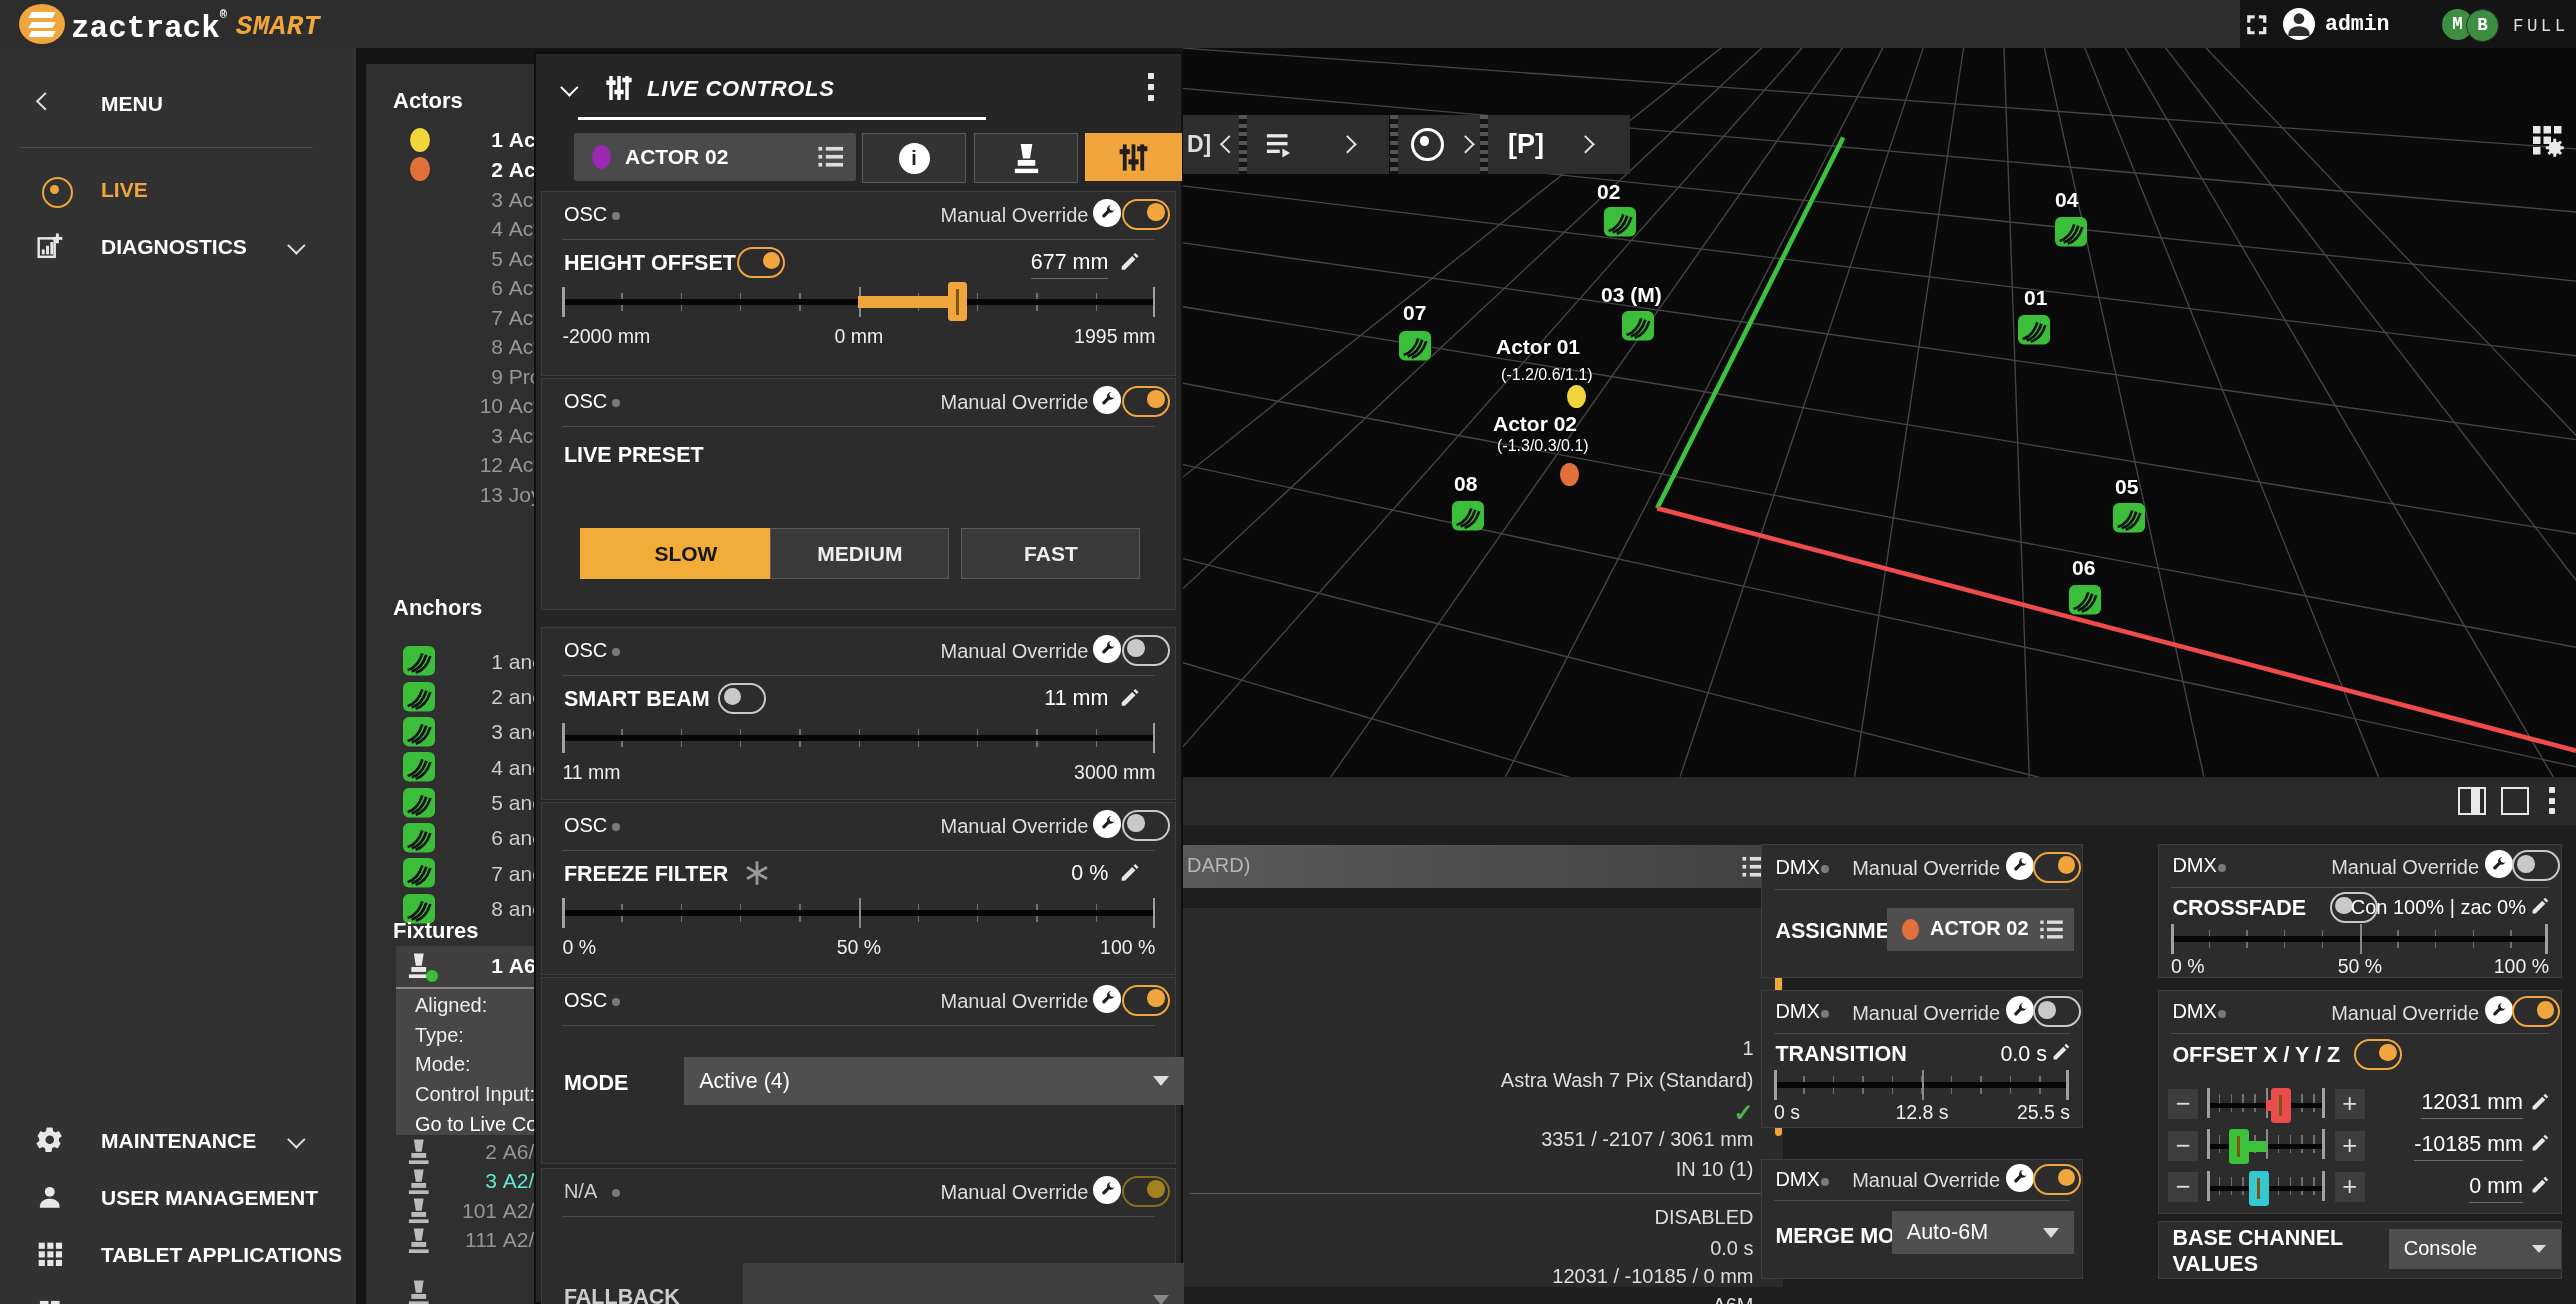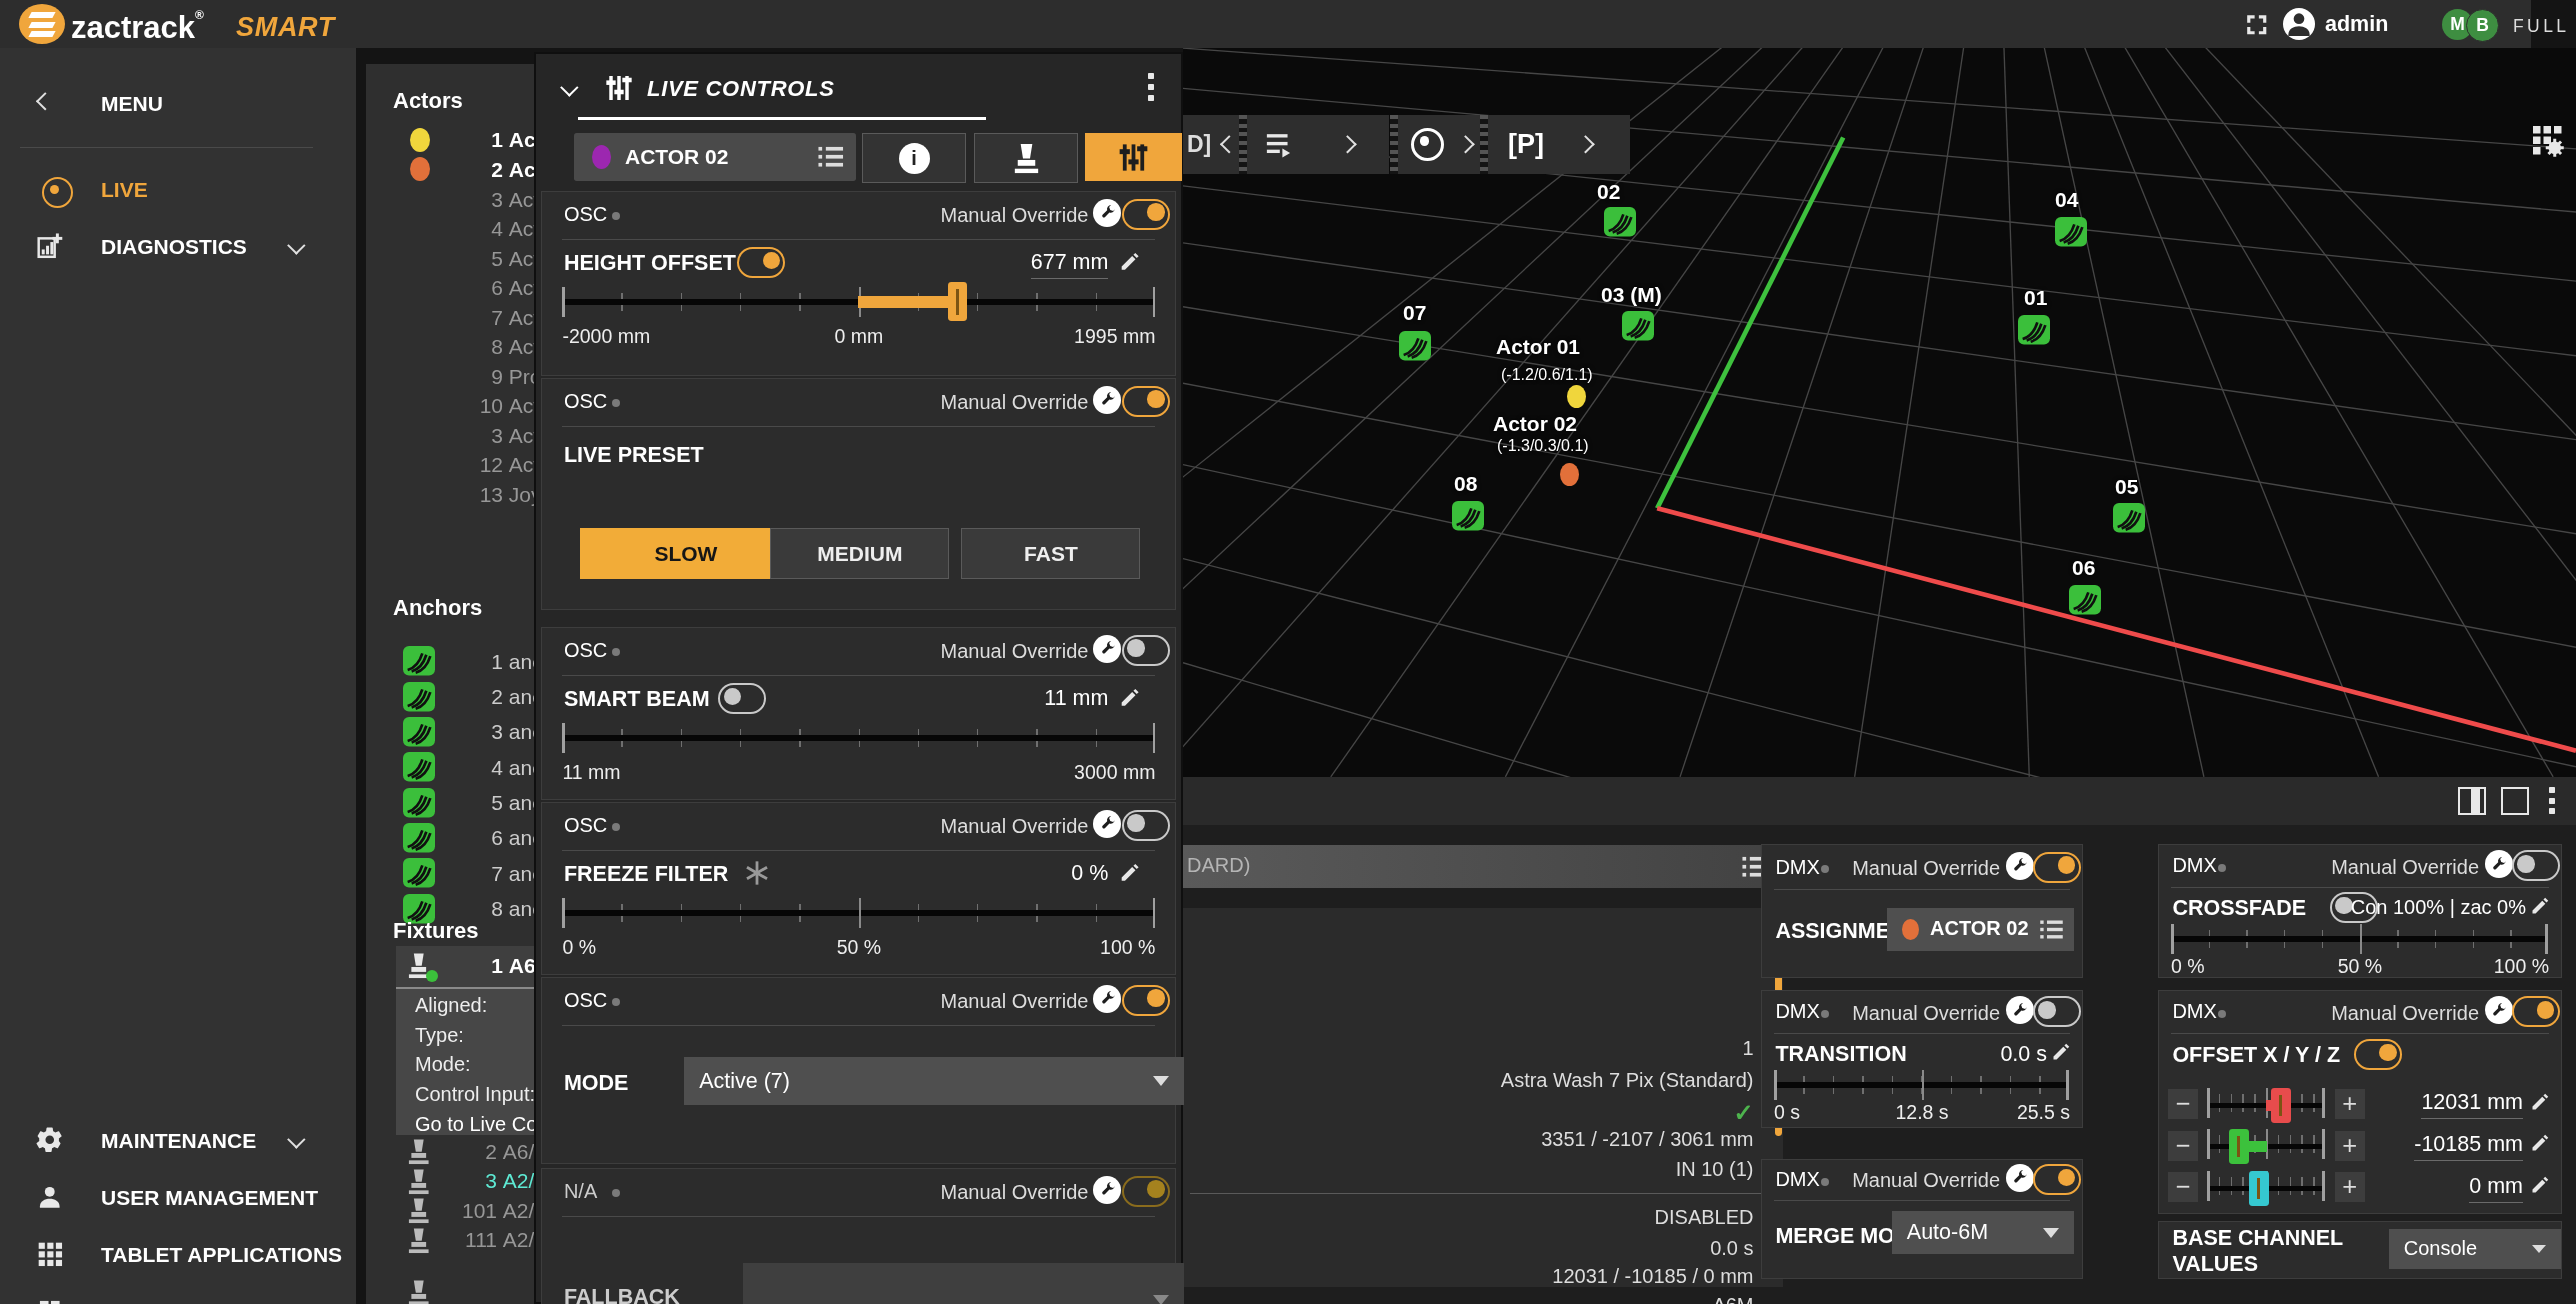--- a/index.html
+++ b/index.html
@@ -9,7 +9,7 @@
   .b{font-weight:bold;}
   .txt{white-space:nowrap;}
   
-  #topbar{left:0;top:0;width:2531px;height:48px;background:#2d2d2d;}
+  #topbar{left:0;top:0;width:2240px;height:48px;background:#2d2d2d;font-family:Liberation Mono, monospace;}
   .logo-ellipse{left:19px;top:4px;width:46px;height:40px;border-radius:50%;background:#f0a63c;overflow:hidden;}
   .logo-bar{position:absolute;left:10.7px;width:24px;height:6px;background:#fff;transform:skewX(-28deg);}
   .brand{left:71px;top:8px;font-size:31px;color:#fff;font-weight:bold;}

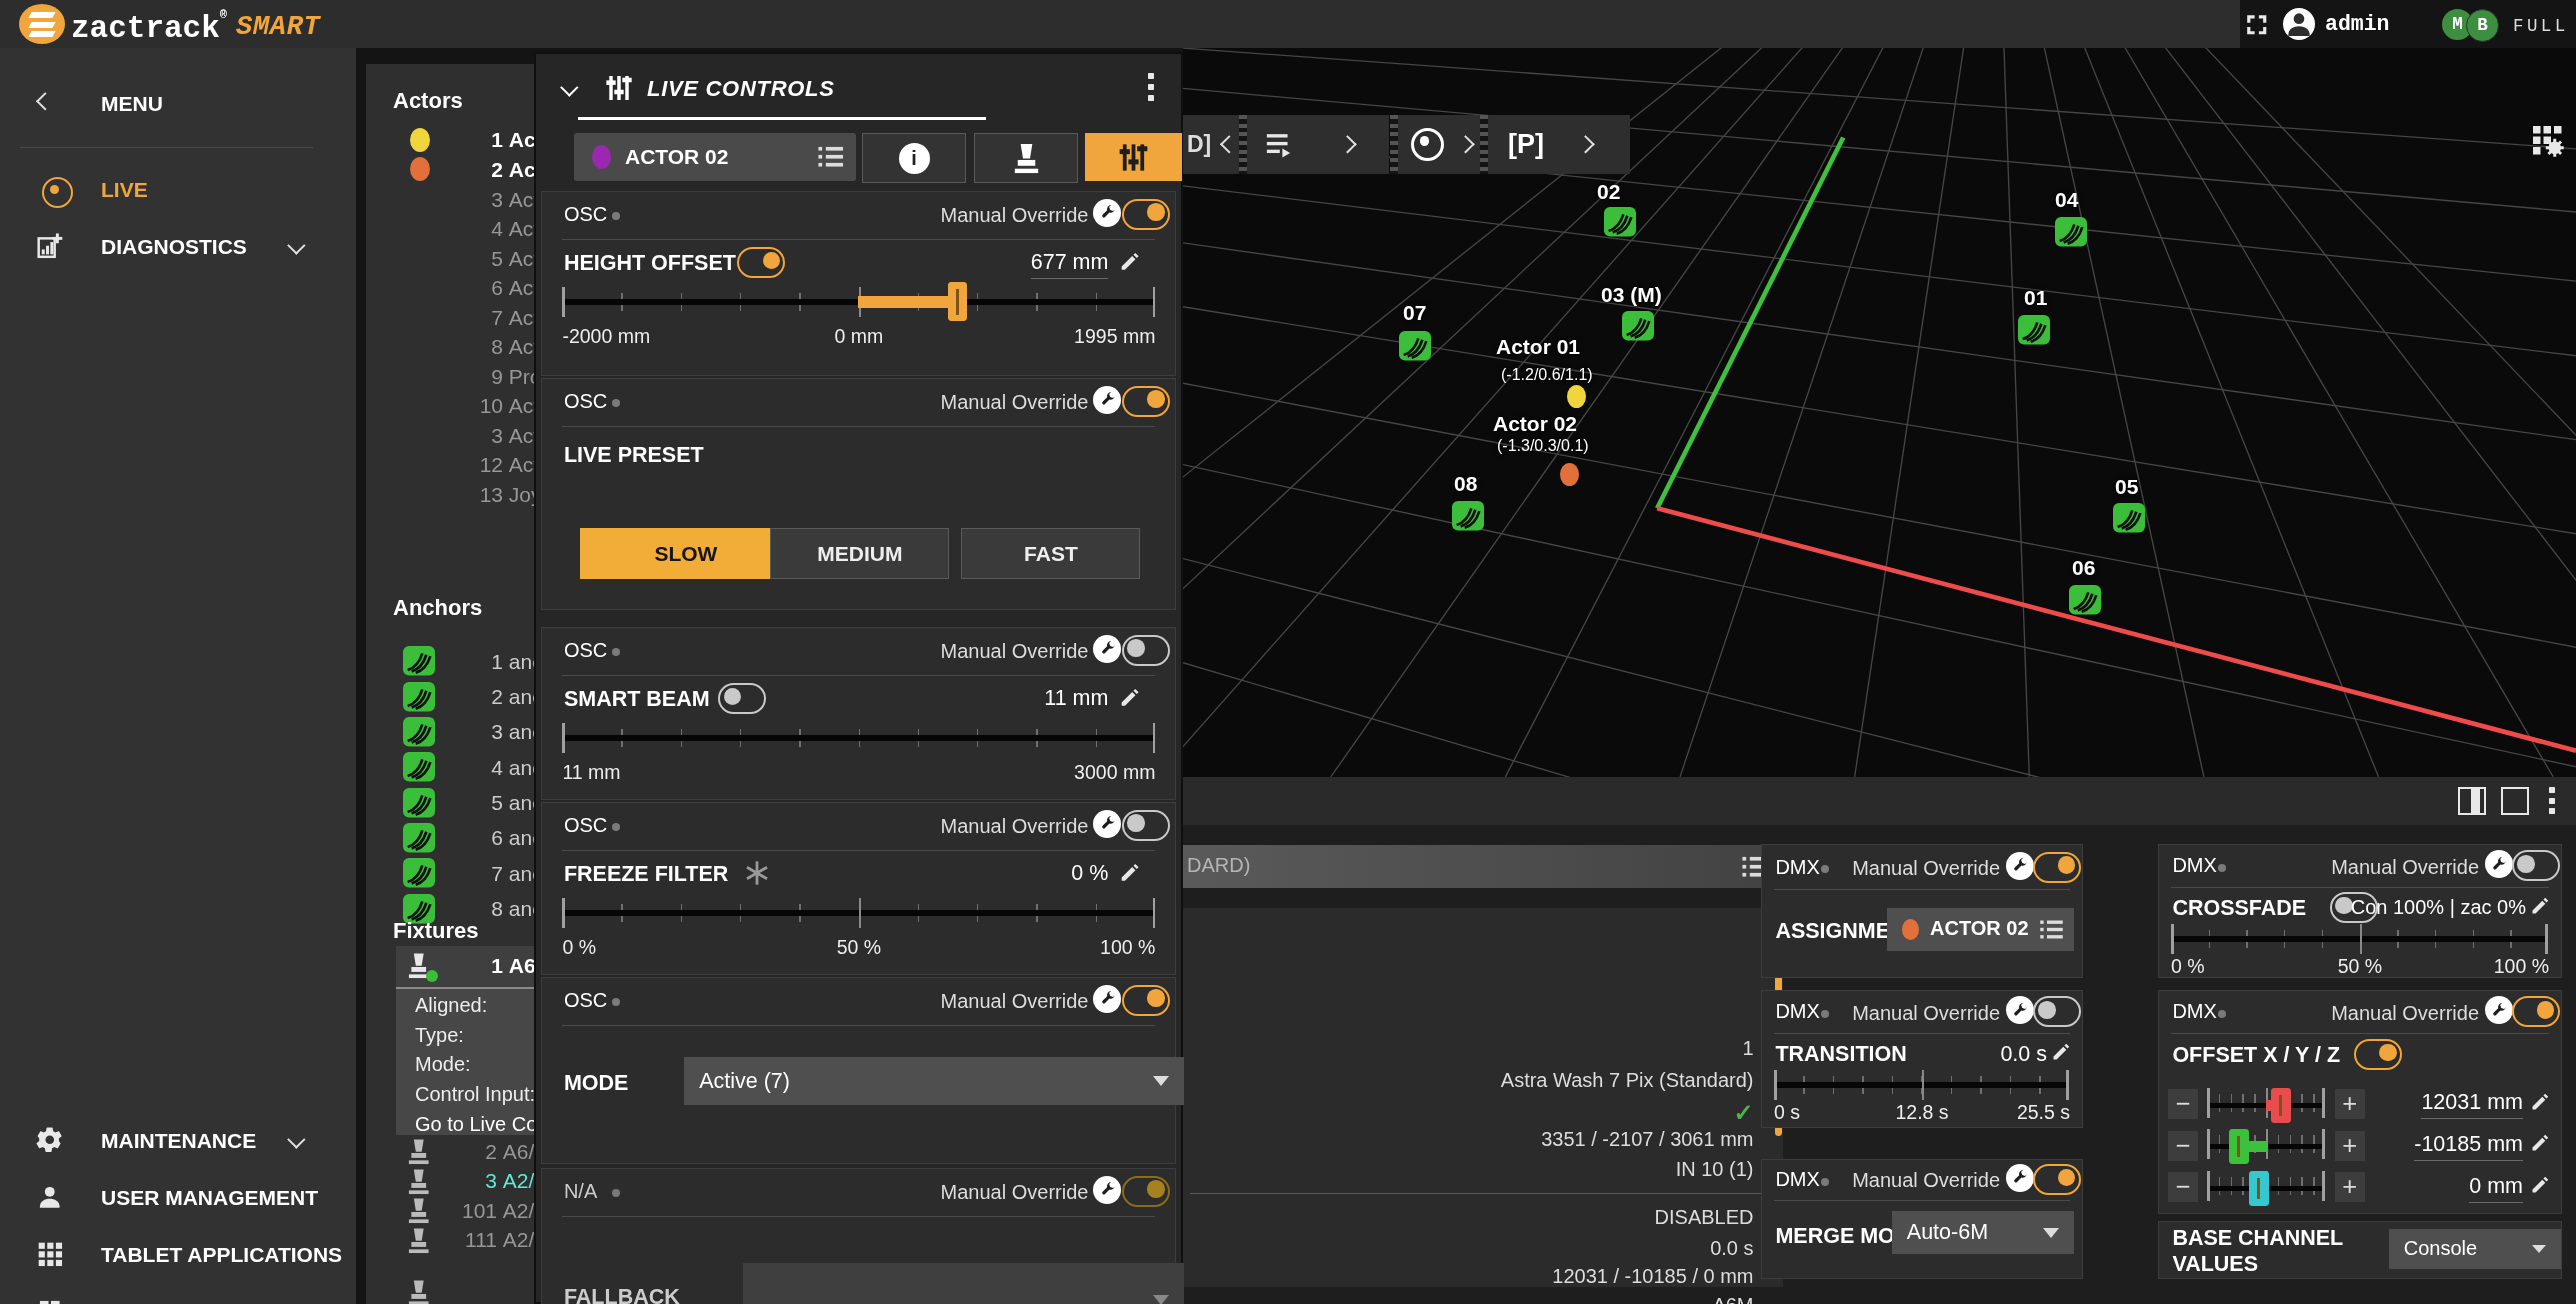--- a/index.html
+++ b/index.html
@@ -794,7 +794,7 @@
       <div class="p divider" style="left:20px;top:47px;right:20px;"></div>
       <div class="p txt ctl-title" style="left:21.5px;top:93px;">MODE</div>
       <div class="p dd" style="left:142px;top:79px;width:470px;height:48px;">
-        <span>Active (7)</span>
+        <span>Active (4)</span>
           <span class="caret"></span>
       </div>
     </div>

